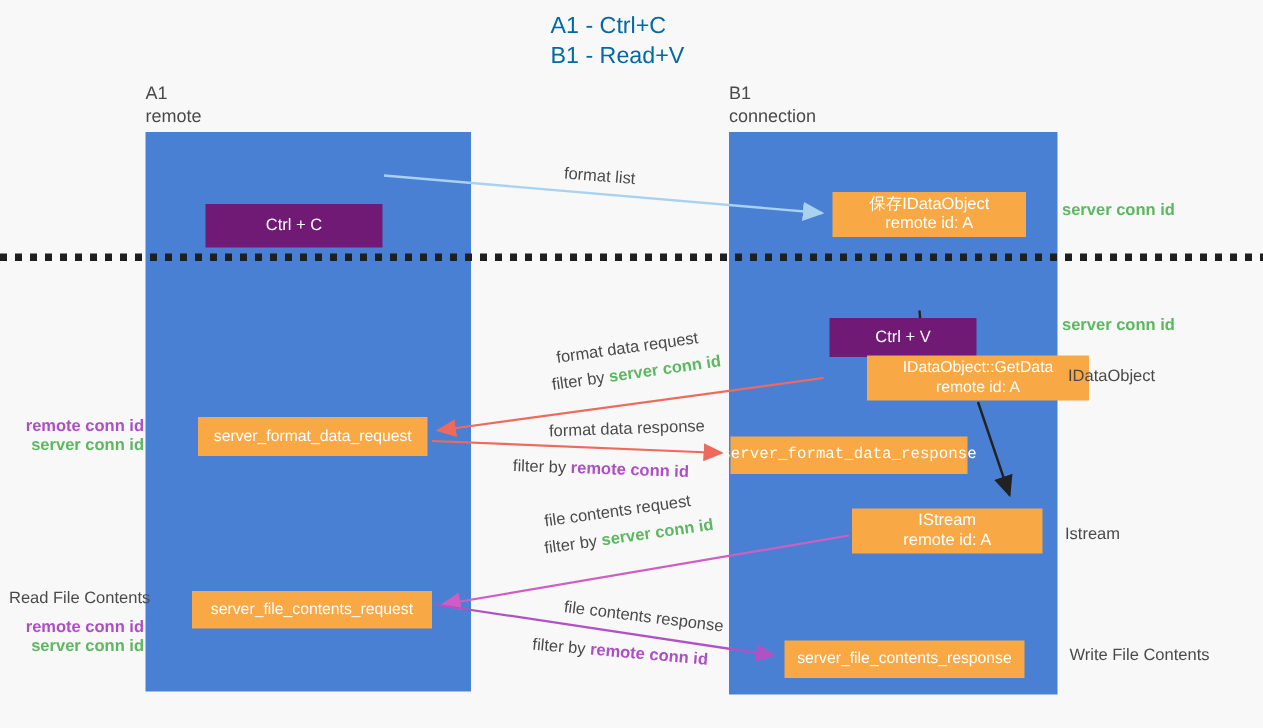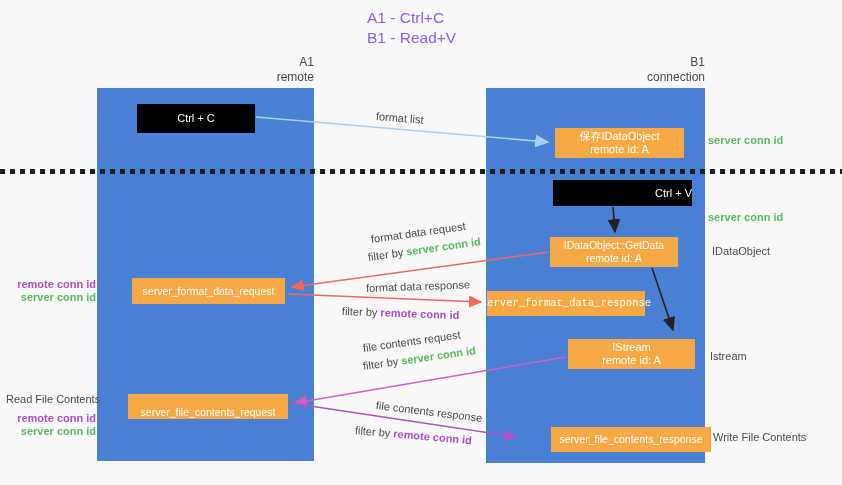--- a/index.html
+++ b/index.html
@@ -6,7 +6,7 @@
   html,body { width:842px; height:485px; background:#f8f8f8; font-family:"Liberation Sans", sans-serif; overflow:hidden; }
   .canvas { position:relative; width:842px; height:485px; }
 
-  .title { position:absolute; left:367px; top:8px; font-size:15.5px; line-height:20px; color:#8b5cf6; }
+  .title { position:absolute; left:367px; top:8px; font-size:15.5px; line-height:20px; color:#0369a1; }
 
   .lane { position:absolute; top:88px; background:#4a80d4; z-index:0; }
   .lane-a1 { left:97px;  width:217px; height:373px; }

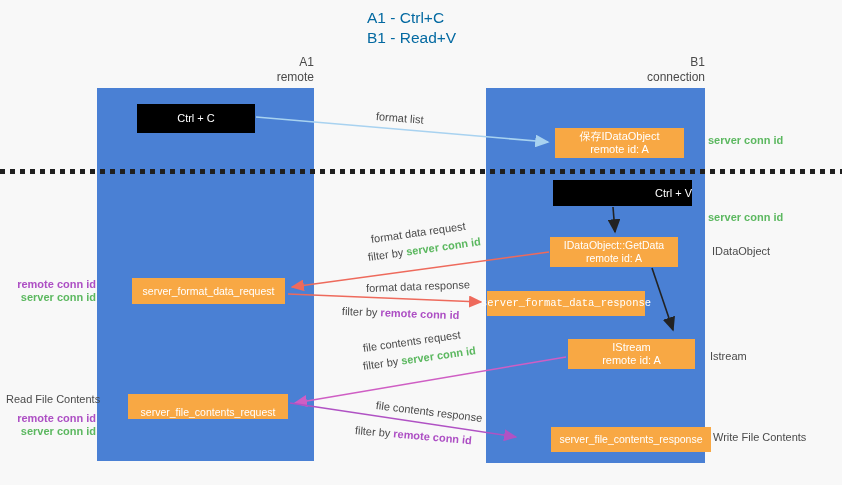--- a/index.html
+++ b/index.html
@@ -12,7 +12,7 @@
   .lane-a1 { left:97px;  width:217px; height:373px; }
   .lane-b1 { left:486px; width:219px; height:375px; }
 
-  .lane-header { position:absolute; top:55px; text-align:right; font-size:12px; line-height:14.5px; color:#4a4a4a; }
+  .lane-header { position:absolute; top:55px; text-align:left; font-size:12px; line-height:14.5px; color:#4a4a4a; }
   .lh-a1 { left:97px;  width:217px; }
   .lh-b1 { left:486px; width:219px; }
 

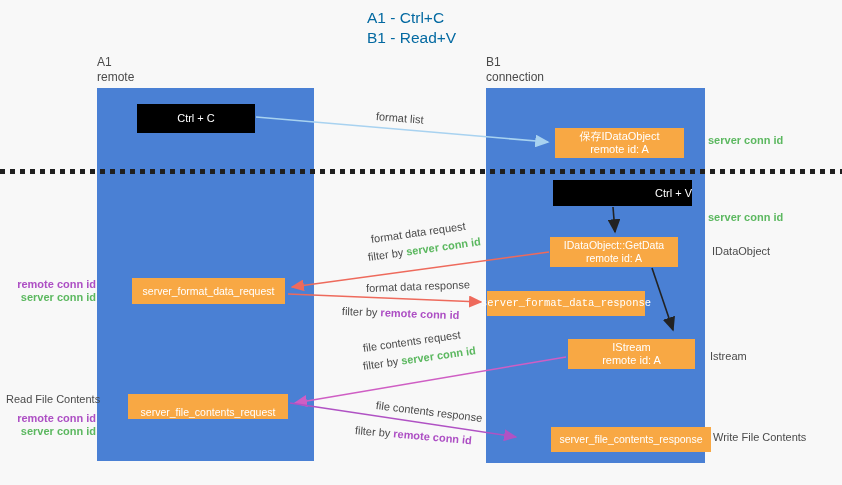--- a/index.html
+++ b/index.html
@@ -23,7 +23,7 @@
 
   .node { position:absolute; z-index:2; display:flex; flex-direction:column; align-items:center; justify-content:center;
           color:#fff; font-size:11px; line-height:13px; text-align:center; white-space:nowrap; }
-  .green  { background:#000000; }
+  .green  { background:#701a75;margin-top:32px; }
   .orange { background:#f8a844; }
   .n-ctrlc   { left:137px; top:104px; width:118px; height:29px; }
   .n-save    { left:555px; top:128px; width:129px; height:30px; }

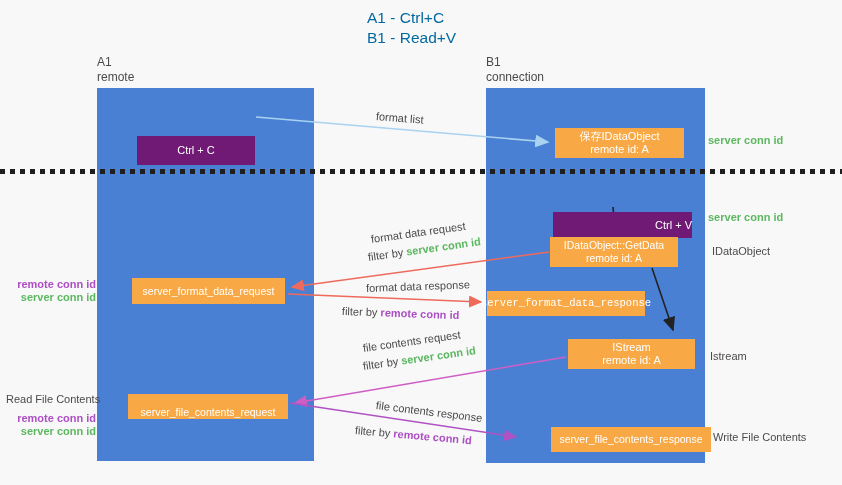--- a/index.html
+++ b/index.html
@@ -27,7 +27,7 @@
   .orange { background:#f8a844; }
   .n-ctrlc   { left:137px; top:104px; width:118px; height:29px; }
   .n-save    { left:555px; top:128px; width:129px; height:30px; }
-  .n-ctrlv   { left:553px; top:180px; width:139px; height:26px;align-items:flex-end; }
+  .n-ctrlv   { left:553px; top:180px; width:98px; height:26px; }
   .n-getdata { left:550px; top:237px; width:128px; height:30px; font-size:10.5px; }
   .n-freq    { left:132px; top:278px; width:153px; height:26px; font-size:10.5px;text-align:center; }
   .n-fres    { left:487px; top:291px; width:158px; height:25px; font-size:10.5px;font-family:Liberation Mono, monospace; }

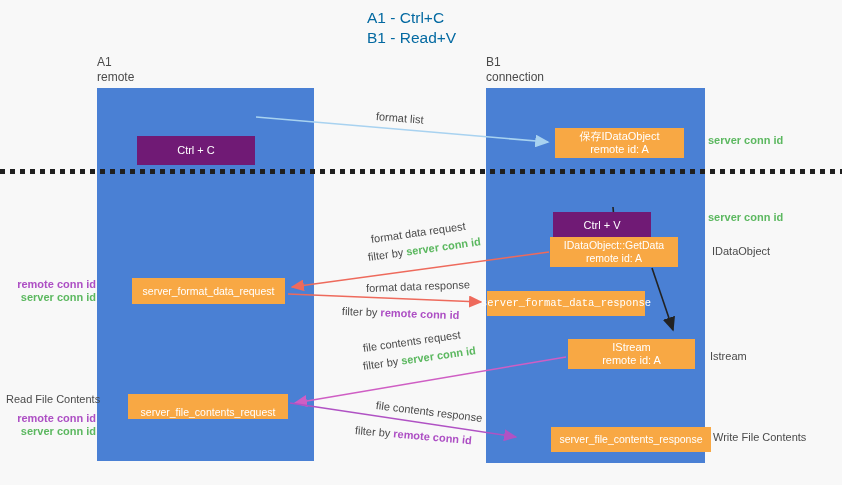--- a/index.html
+++ b/index.html
@@ -28,7 +28,7 @@
   .n-ctrlc   { left:137px; top:104px; width:118px; height:29px; }
   .n-save    { left:555px; top:128px; width:129px; height:30px; }
   .n-ctrlv   { left:553px; top:180px; width:98px; height:26px; }
-  .n-getdata { left:550px; top:237px; width:128px; height:30px; font-size:10.5px; }
+  .n-getdata { left:578px; top:237px; width:148px; height:30px; font-size:10.5px; }
   .n-freq    { left:132px; top:278px; width:153px; height:26px; font-size:10.5px;text-align:center; }
   .n-fres    { left:487px; top:291px; width:158px; height:25px; font-size:10.5px;font-family:Liberation Mono, monospace; }
   .n-istream { left:568px; top:339px; width:127px; height:30px; }

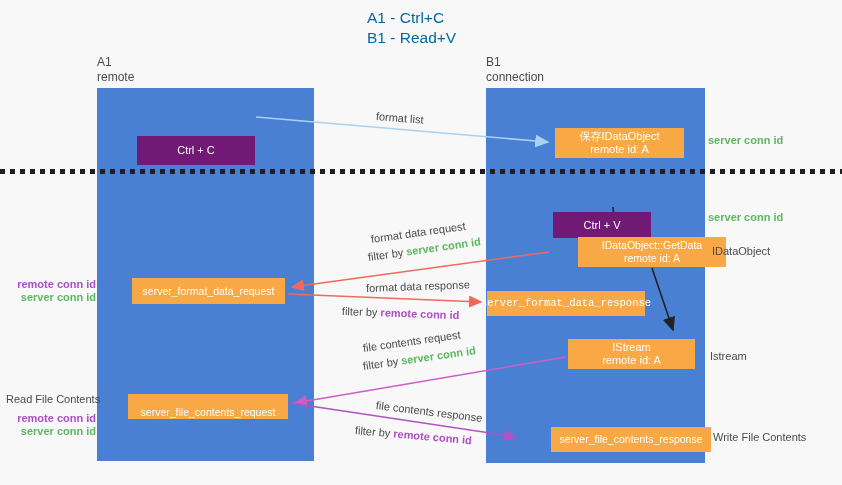--- a/index.html
+++ b/index.html
@@ -32,7 +32,7 @@
   .n-freq    { left:132px; top:278px; width:153px; height:26px; font-size:10.5px;text-align:center; }
   .n-fres    { left:487px; top:291px; width:158px; height:25px; font-size:10.5px;font-family:Liberation Mono, monospace; }
   .n-istream { left:568px; top:339px; width:127px; height:30px; }
-  .n-filereq { left:128px; top:394px; width:160px; height:25px; font-size:10.5px;justify-content:flex-end; }
+  .n-filereq { left:128px; top:394px; width:160px; height:25px; font-size:10.5px; }
   .n-fileres { left:523px; top:427px; width:160px; height:25px; font-size:10.5px;margin-left:28px; }
 
   .elabel { position:absolute; z-index:4; font-size:11px; color:#4a4a4a; white-space:nowrap; transform-origin:left center; }

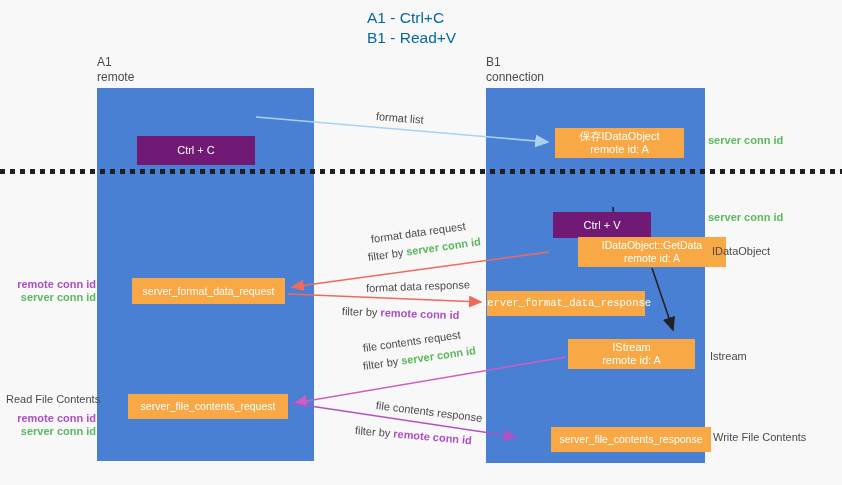--- a/index.html
+++ b/index.html
@@ -33,7 +33,7 @@
   .n-fres    { left:487px; top:291px; width:158px; height:25px; font-size:10.5px;font-family:Liberation Mono, monospace; }
   .n-istream { left:568px; top:339px; width:127px; height:30px; }
   .n-filereq { left:128px; top:394px; width:160px; height:25px; font-size:10.5px; }
-  .n-fileres { left:523px; top:427px; width:160px; height:25px; font-size:10.5px;margin-left:28px; }
+  .n-fileres { left:523px; top:427px; width:160px; height:25px; font-size:10.5px; }
 
   .elabel { position:absolute; z-index:4; font-size:11px; color:#4a4a4a; white-space:nowrap; transform-origin:left center; }
   .bold-green  { color:#5cb860; font-weight:bold; }

